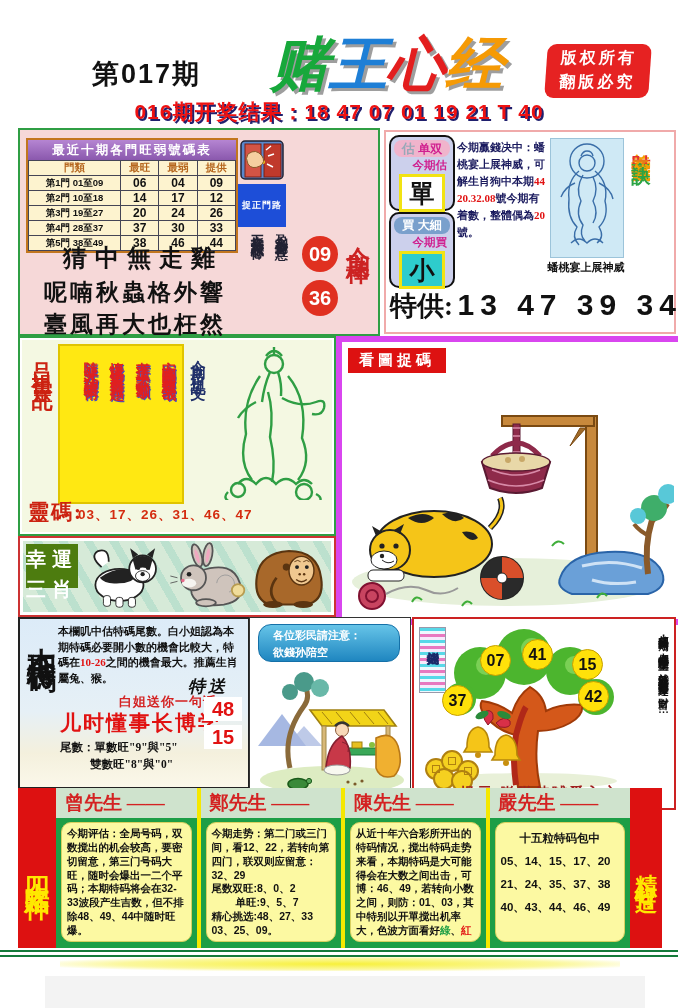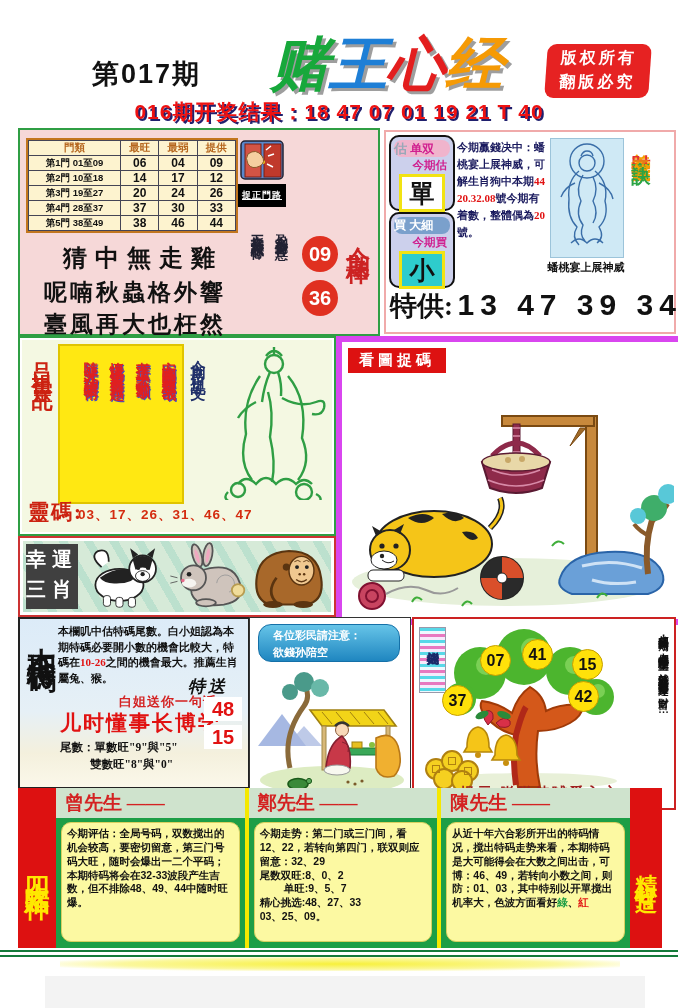--- a/index.html
+++ b/index.html
@@ -142,6 +142,7 @@
 
   <div class="abs boxA">
     <div class="abs tblwrap">
+      <div class="tbltitle">最近十期各門旺弱號碼表</div>
       <table class="hot">
         <tbody>
             <tr>

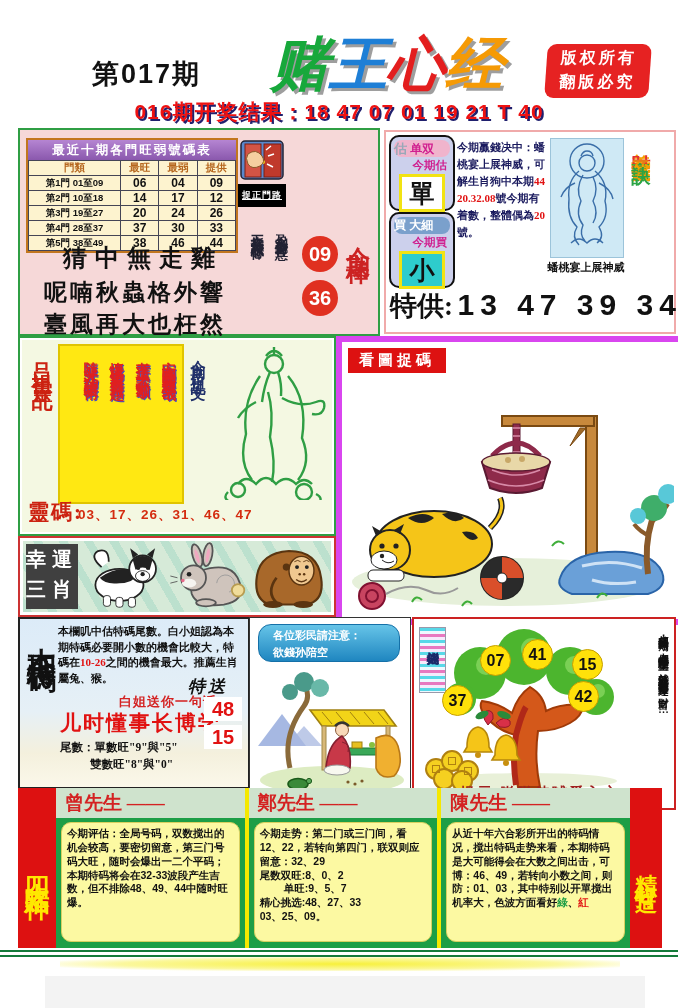--- a/index.html
+++ b/index.html
@@ -38,7 +38,7 @@
   
   .boxB{left:384px;top:130px;width:288px;height:200px;background:#fff;border:2px solid #f0aaaa;}
   .card{left:3px;width:62px;height:72px;background:#ccd0ec;border:2px solid #111;border-radius:10px;}
-  .pill{margin:3px 3px 1px 3px;border-radius:8px;font-weight:bold;font-size:12px;height:17px;line-height:17px;}
+  .pill{margin:3px 3px 1px 3px;border-radius:8px;font-weight:bold;font-size:12px;text-align:center;height:17px;line-height:17px;}
   .pill1{background:#f0b4cc;color:#d01f8f;}
   .pill1 .ghost{color:#98a8b8;font-size:13px;}
   .pill2{background:#7aa0cc;color:#fff;}

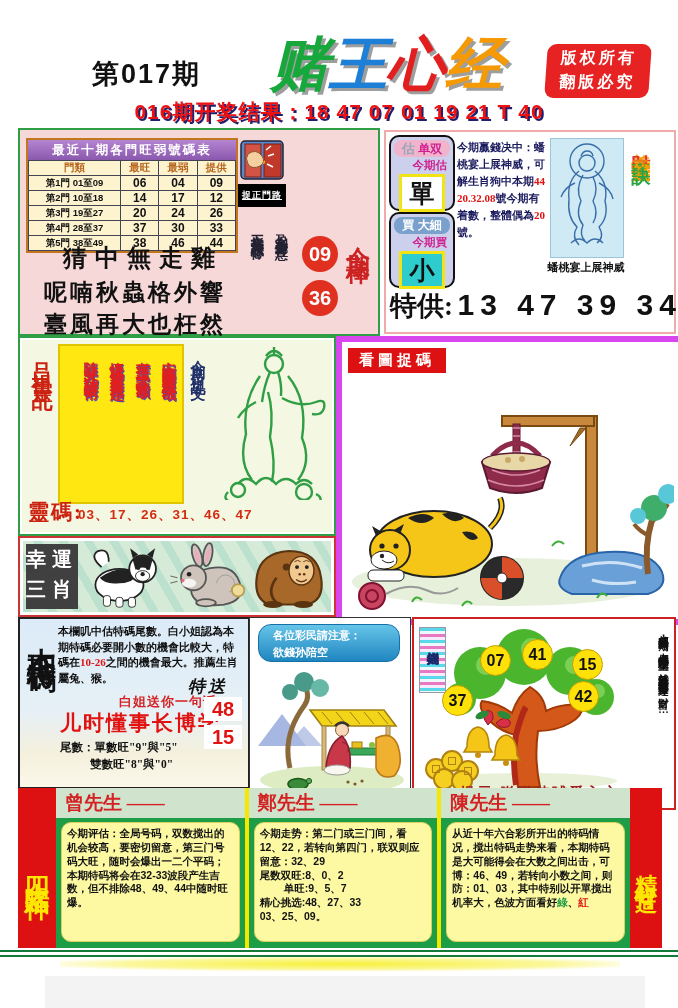--- a/index.html
+++ b/index.html
@@ -29,7 +29,7 @@
   table.hot td{font-size:12px;font-weight:bold;height:13px;color:#111;}
   table.hot td.lbl{font-size:9.5px;font-weight:bold;}
   .doorcard{left:218px;top:10px;width:48px;text-align:center;}
-  .doorlabel{background:#000000;color:#fff;font-size:9px;font-weight:bold;letter-spacing:1px;padding:5px 0;text-decoration:underline;}
+  .doorlabel{background:#1d4ed8;color:#fff;font-size:9px;font-weight:bold;letter-spacing:1px;padding:15px 0;}
   .poemline{width:230px;text-align:center;font-weight:bold;color:#111;white-space:nowrap;}
   .vcol{top:94px;height:112px;font-size:13px;font-weight:bold;color:#223;letter-spacing:2px;}
   .ball{width:36px;height:36px;border-radius:50%;background:#e03020;color:#fff;font-size:20px;

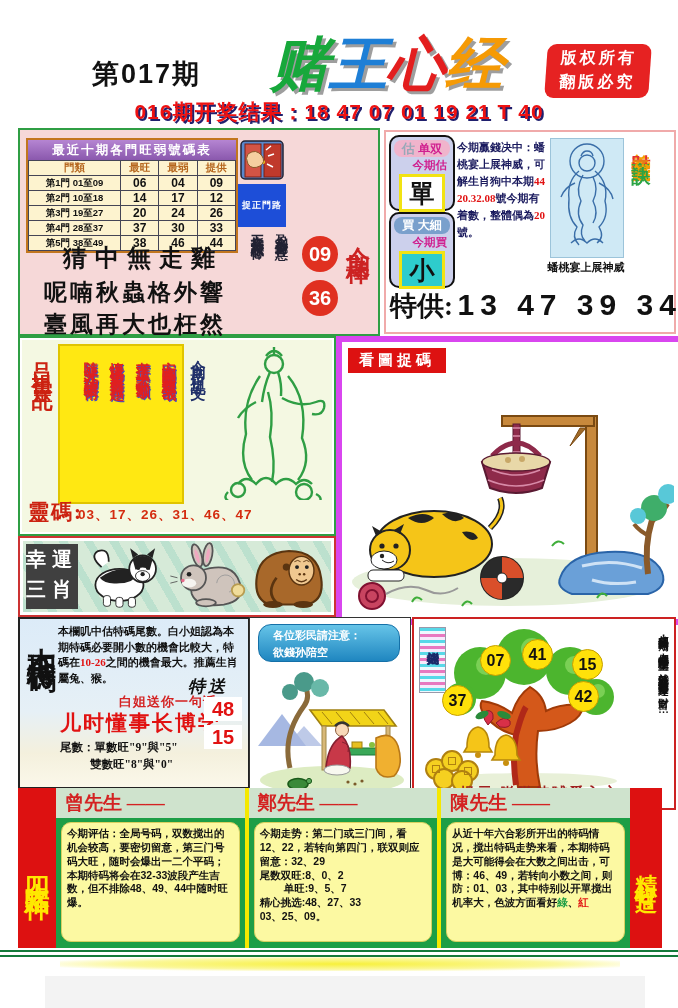--- a/index.html
+++ b/index.html
@@ -72,7 +72,7 @@
   .boxE{left:18px;top:536px;width:314px;height:77px;border:2px solid #cc3333;box-shadow:inset 0 0 0 3px #fff;
         background:#d6ead8;}
   .boxE .stripes{position:absolute;inset:3px;background:repeating-linear-gradient(60deg,rgba(120,200,180,.28) 0 8px,transparent 8px 22px);}
-  .luckylab{left:6px;top:6px;width:52px;height:65px;background:#404040;color:#fff;
+  .luckylab{left:6px;top:6px;width:52px;height:44px;background:#4d7c0f;color:#fff;
         font-size:20px;font-weight:bold;text-align:center;line-height:30px;letter-spacing:6px;}
   .animals{left:62px;top:3px;width:248px;height:70px;display:flex;justify-content:space-between;}
   

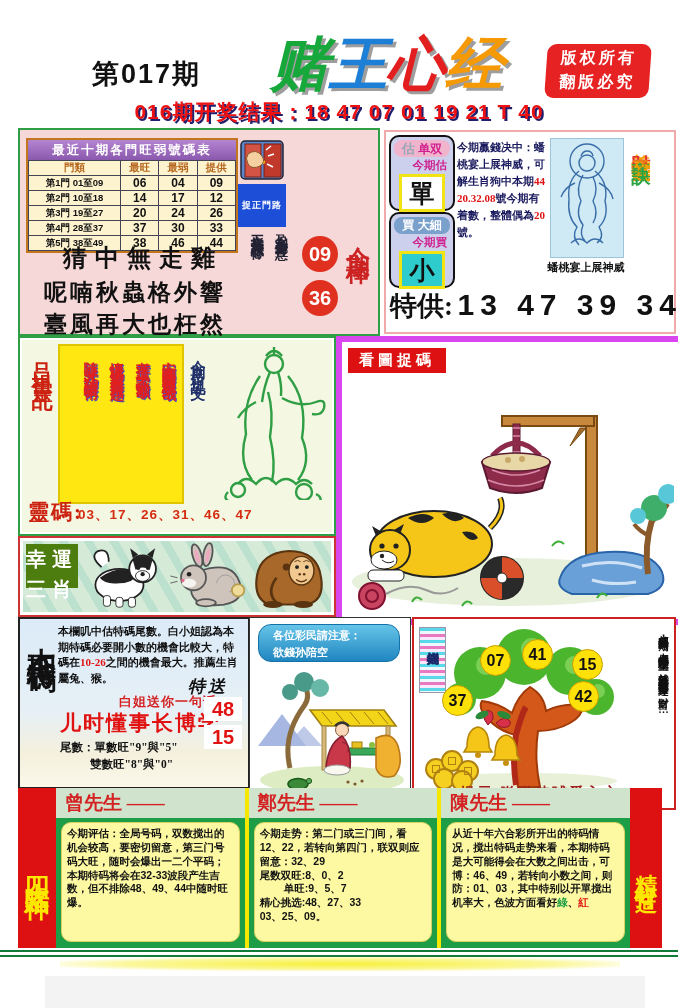--- a/index.html
+++ b/index.html
@@ -474,7 +474,7 @@
     <div class="abs numcircle" style="left:66px;top:26px;">07</div>
     <div class="abs numcircle" style="left:108px;top:20px;">41</div>
     <div class="abs numcircle" style="left:158px;top:30px;">15</div>
-    <div class="abs numcircle" style="left:154px;top:62px;">42</div>
+    <div class="abs numcircle" style="left:164px;top:62px;">42</div>
     <div class="abs legend s">相傳三國時期，人們把錢幣挂在樹上，就能够給自己及家人帶來好運、財富……</div>
     <div class="abs hint s">提示:嗷嗷待哺爱入心</div>
   </div>

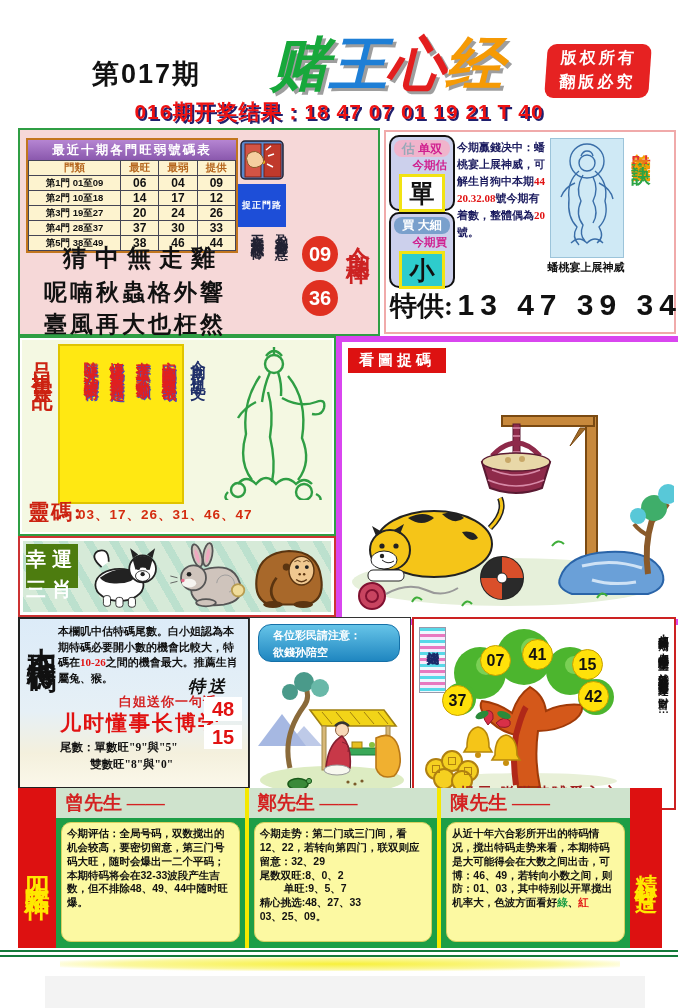--- a/index.html
+++ b/index.html
@@ -504,6 +504,15 @@
           <span>从近十年六合彩所开出的特码情况，搅出特码走势来看，本期特码是大可能得会在大数之间出击，可博：46、49，若转向小数之间，则防：01、03，其中特别以开單搅出机率大，色波方面看好</span><span class="gr">綠</span><span>、</span><span class="rd">紅</span>
         </div>
       </div>
+      <div class="mcol">
+        <div class="mhead s">嚴先生 ——</div>
+        <div class="mbody" style="font-size:11.5px;line-height:2.0;">
+          <div class="ctr">十五粒特码包中</div>
+          <div>05、14、15、17、20</div>
+          <div>21、24、35、37、38</div>
+          <div>40、43、44、46、49</div>
+        </div>
+      </div>
     </div>
     <div class="rbanner right">
         <span class="s">精心打造</span>

